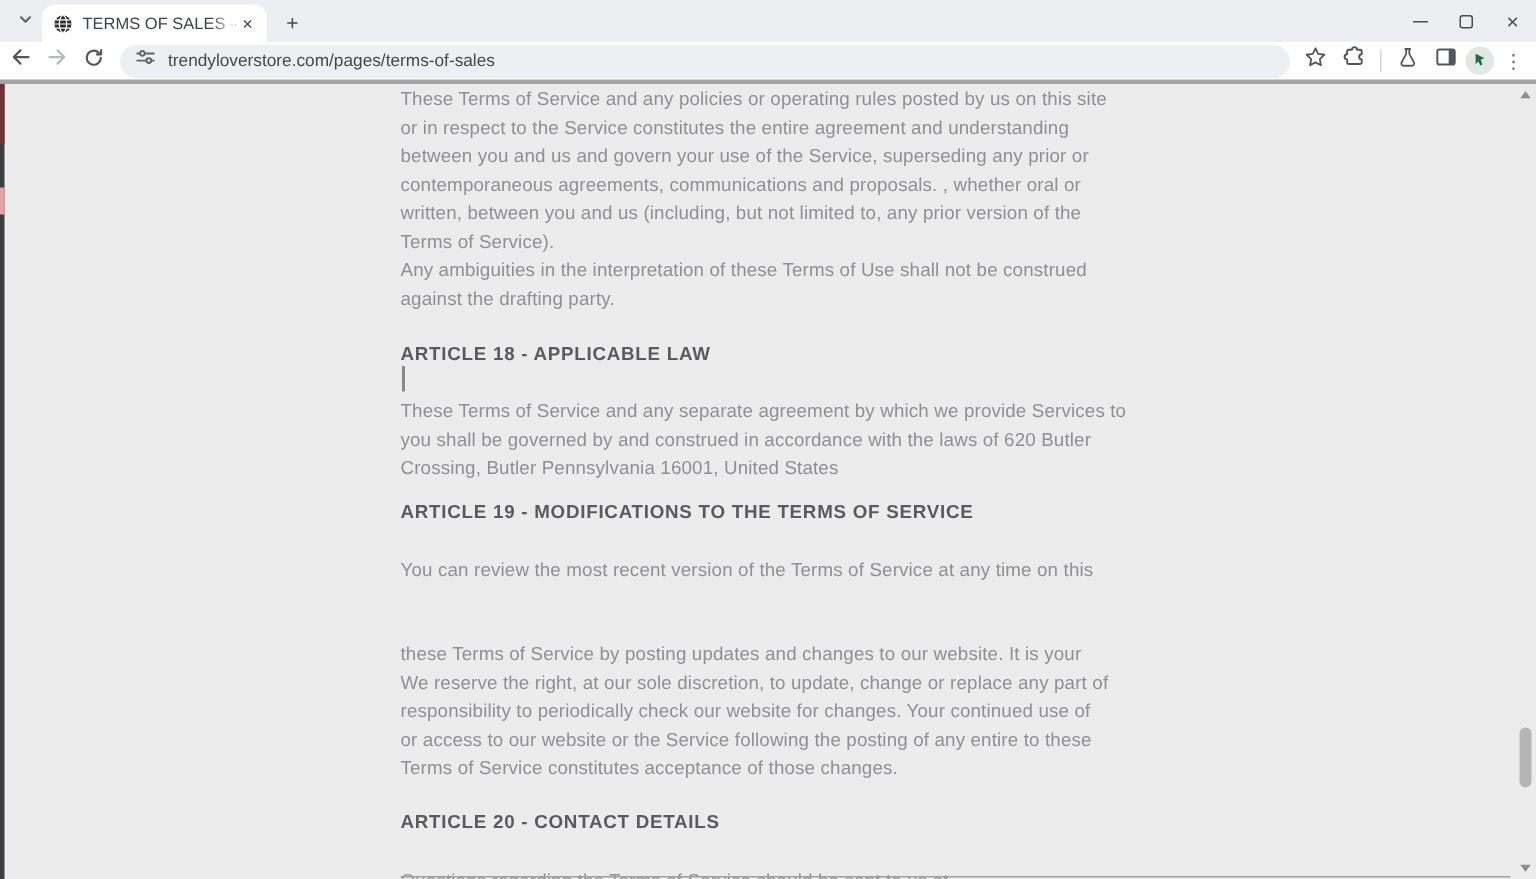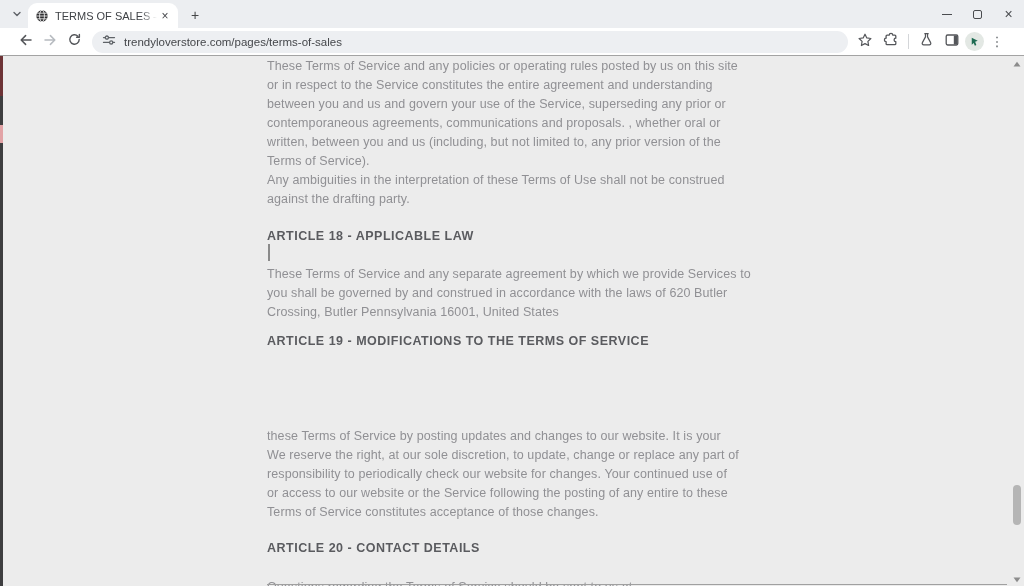--- a/index.html
+++ b/index.html
@@ -31,7 +31,7 @@
 
   
   .toolbar { position:absolute; top:28px; left:0; right:0; height:28px; background:#fff;
-             border-bottom:1px solid #a3a3a3; display:flex; align-items:center; padding:0 14px; }
+             border-bottom:3px solid #a3a3a3; display:flex; align-items:center; padding:0 2px; }
   .nav-btn { width:24px; height:24px; display:flex; align-items:center; justify-content:center;
              border-radius:50%; cursor:pointer; flex:0 0 24px; }
   .omnibox { height:22px; flex:1; margin:0 4px 0 6px; background:#edeff2; border-radius:11px;

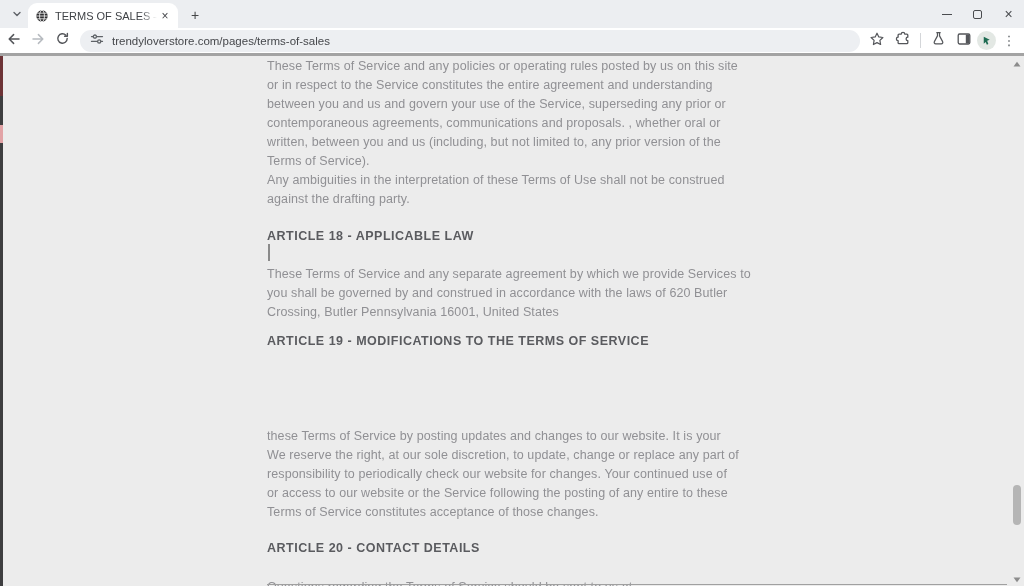--- a/index.html
+++ b/index.html
@@ -230,6 +230,7 @@
       <div class="heading" style="top:277px">ARTICLE 19 - MODIFICATIONS TO THE TERMS OF SERVICE</div>
 
       <div class="pblock" style="top:315px">
+        <div class="line">You can review the most recent version of the Terms of Service at any time on this</div>
       </div>
 
       <div class="pblock" style="top:371px">

